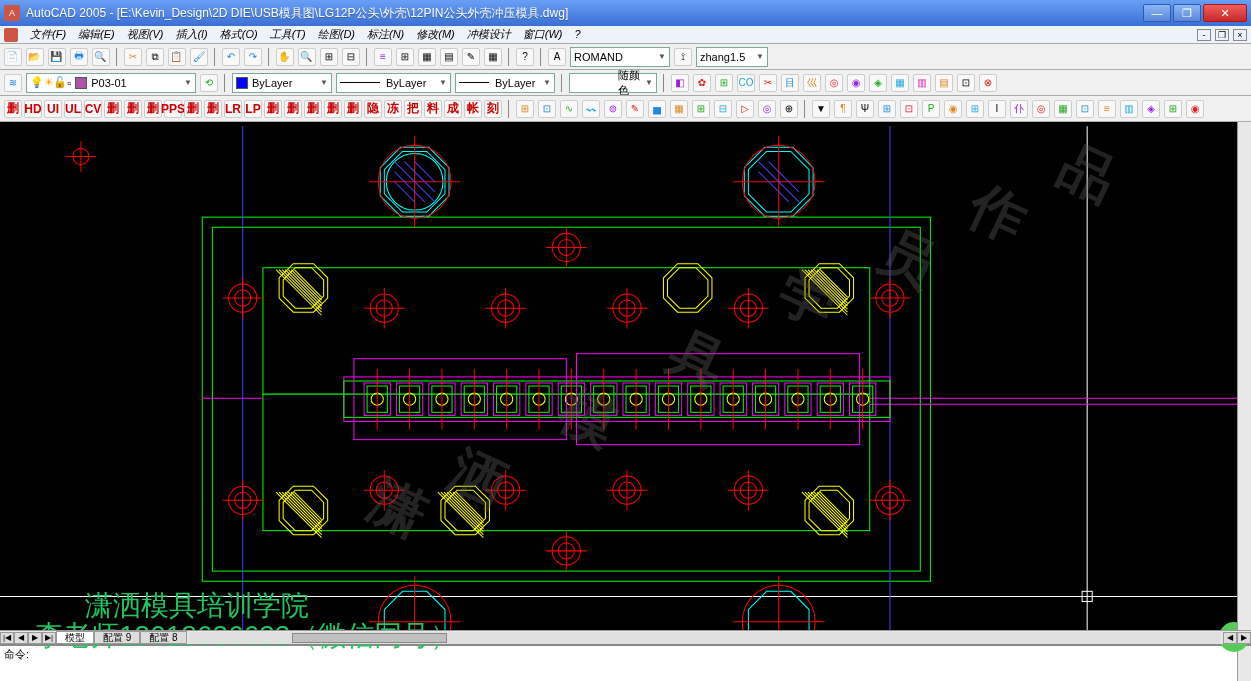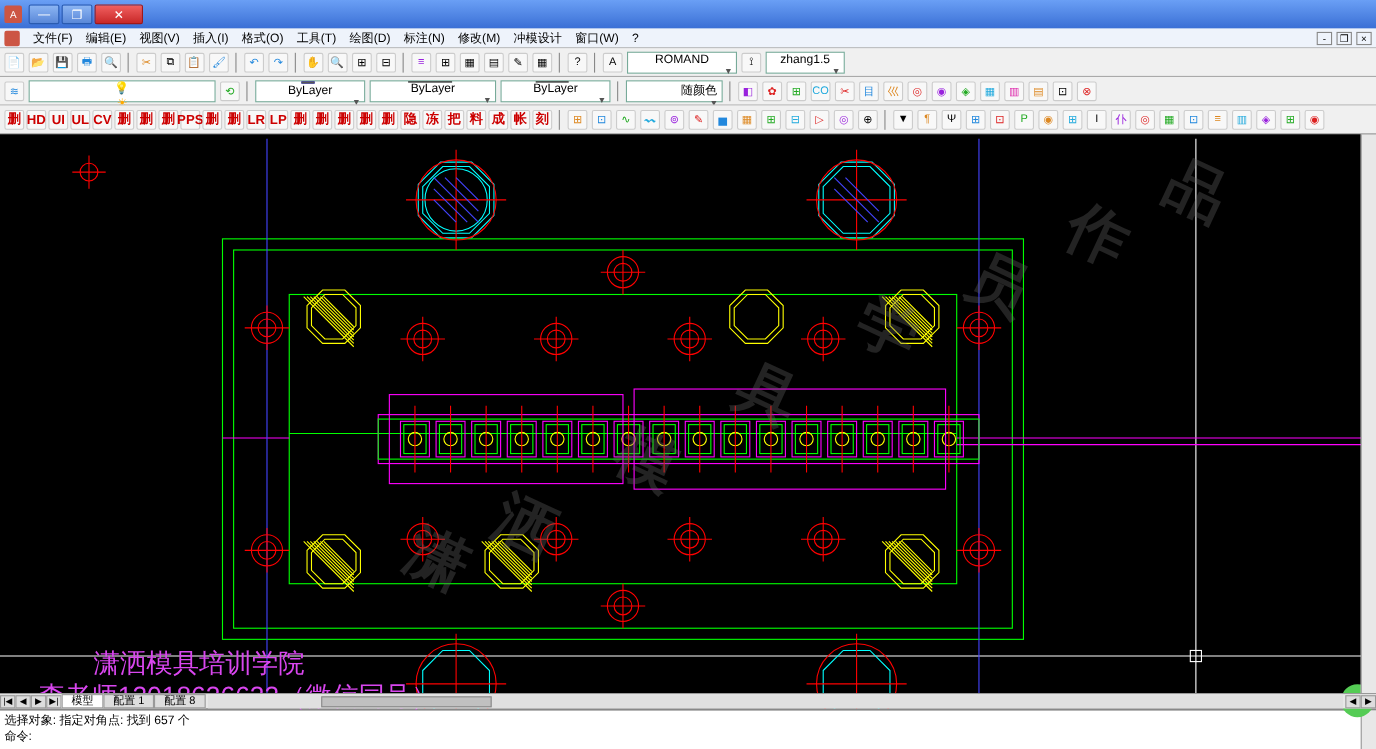--- a/index.html
+++ b/index.html
@@ -70,6 +70,11 @@
 
 <div class="title-bar">
   <div class="icon">A</div>
+  <div class="title">
+    <span>AutoCAD 2005</span>
+    <span> - </span>
+    <span>[E:\Kevin_Design\2D DIE\USB模具图\LG12P公头\外壳\12PIN公头外壳冲压模具.dwg]</span>
+  </div>
   <div class="win-btns">
     <div class="win-btn">—</div>
     <div class="win-btn">❐</div>

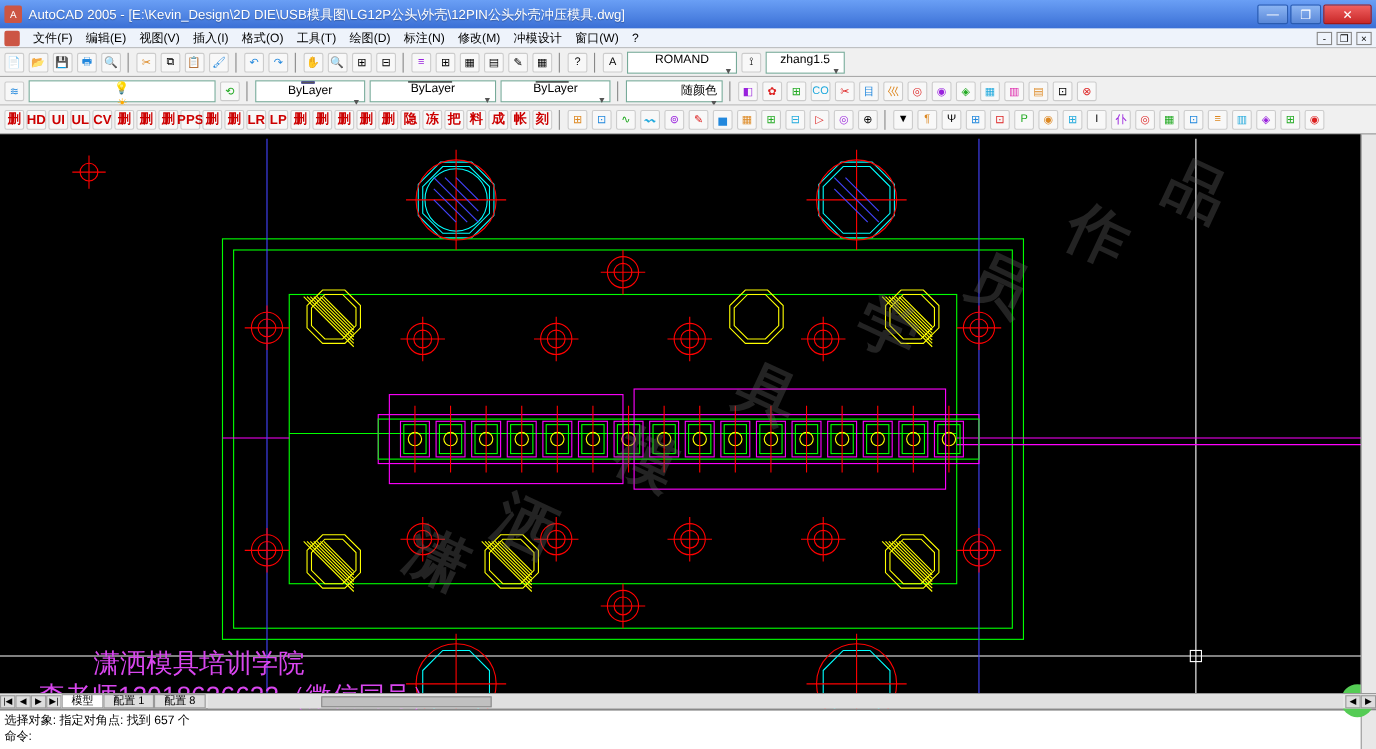--- a/index.html
+++ b/index.html
@@ -16,7 +16,7 @@
 
 .menu-bar { height: 18px; background: #eef3fb; border-bottom: 1px solid #aaa; display: flex; align-items: center; padding: 0 4px; gap: 2px; }
 .menu-bar .icon { width: 14px; height: 14px; background: #c54; margin-right: 4px; border-radius:2px; }
-.menu-item { padding: 1px 6px; font-size: 11px; }
+.menu-item { padding: 1px 6px; font-size: 11px; font-style: italic; }
 .menu-bar .spacer { flex:1; }
 .doc-ctrl { width:14px; height:12px; border:1px solid #888; margin-left:2px; display:flex; align-items:center; justify-content:center; font-size:9px;}
 

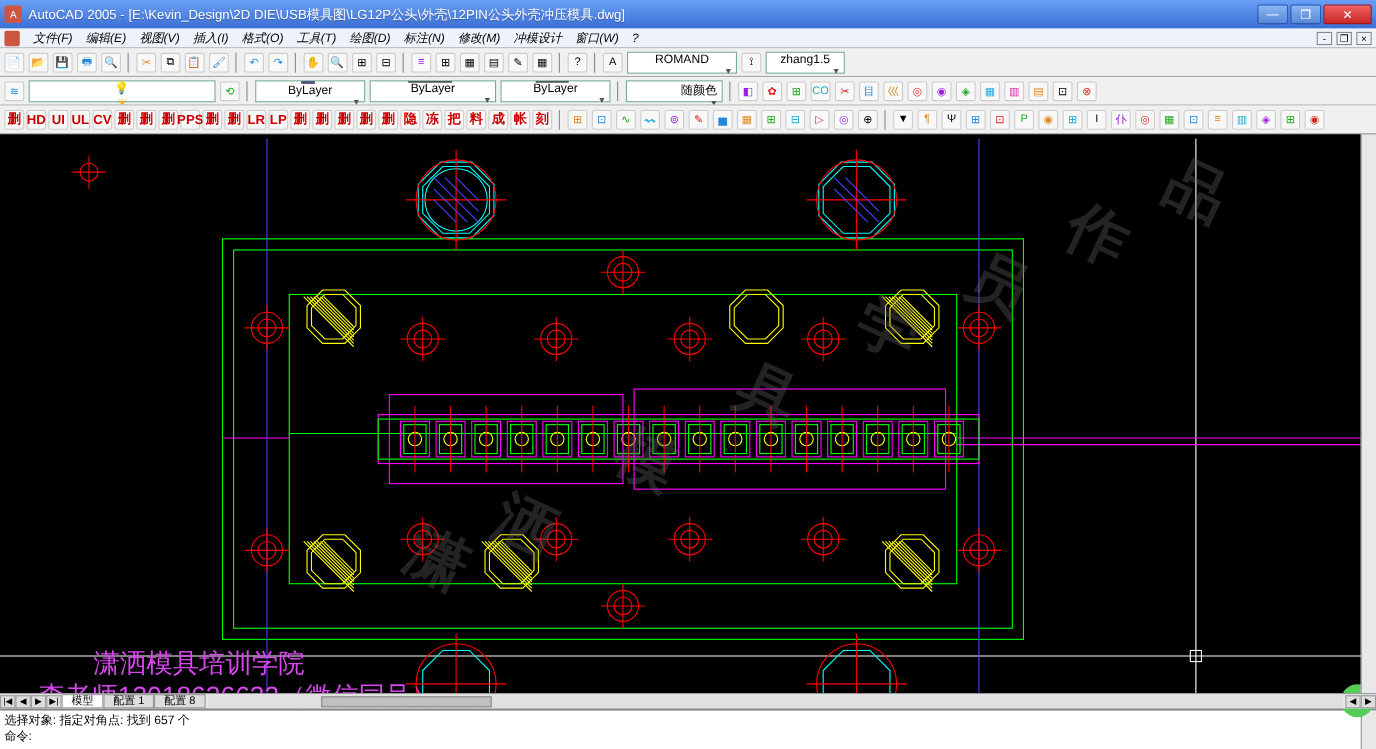--- a/index.html
+++ b/index.html
@@ -24,7 +24,7 @@
 .toolbar-row { height: 26px; background: #f0f0f0; border-bottom: 1px solid #aaa; display: flex; align-items: center; padding: 2px 4px; gap: 4px; overflow: hidden; }
 .tbtn { width: 18px; height: 18px; border: 1px solid #ccc; background: #f8f8f8; display:flex; align-items:center; justify-content:center; font-size:10px; border-radius:2px; }
 .sep { width: 2px; height: 18px; border-left: 1px solid #888; margin: 0 2px; }
-.combo { height: 20px; border: 1px solid #7a9; background: #fff; display: flex; align-items: center; padding: 0 3px; font-size: 11px; flex-direction: column; }
+.combo { height: 20px; border: 1px solid #7a9; background: #fff; display: flex; align-items: center; padding: 0 3px; font-size: 11px; }
 .combo .arrow { margin-left: auto; font-size: 8px; color:#555; }
 .combo.layer { width: 170px; }
 .combo.font { width: 100px; }

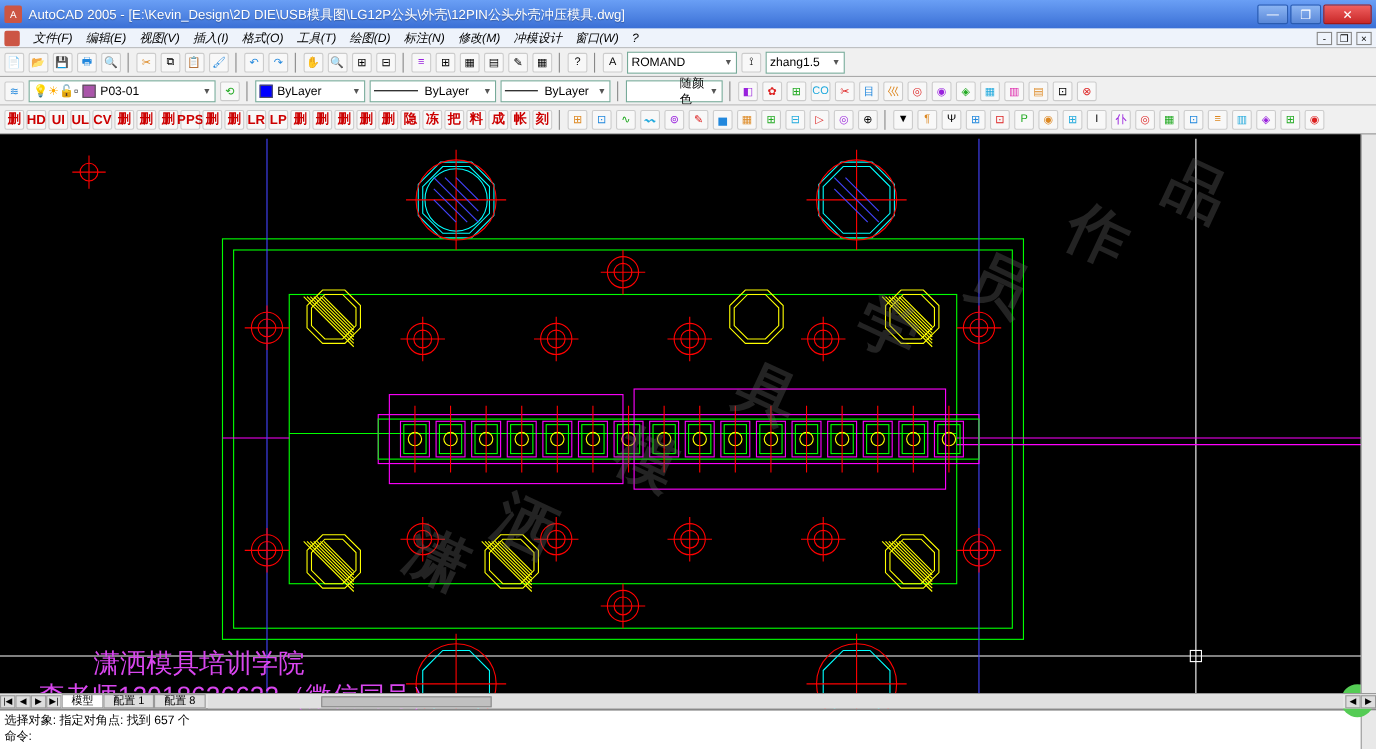--- a/index.html
+++ b/index.html
@@ -56,7 +56,7 @@
 
 .watermark { position:absolute; color: rgba(100,100,100,.35); font-weight: bold; pointer-events:none; }
 .wm1 { font-size: 55px; transform: rotate(25deg); }
-.wm-text { position:absolute; color:#d946ef; font-size:24px; }
+.wm-text { position:absolute; color:#22c55e; font-size:28px; }
 
 
 .c-red{color:#d22;} .c-blue{color:#28d;} .c-green{color:#2a2;} .c-orange{color:#d82;} .c-purple{color:#92d;} .c-cyan{color:#2ad;} .c-pink{color:#d2a;}

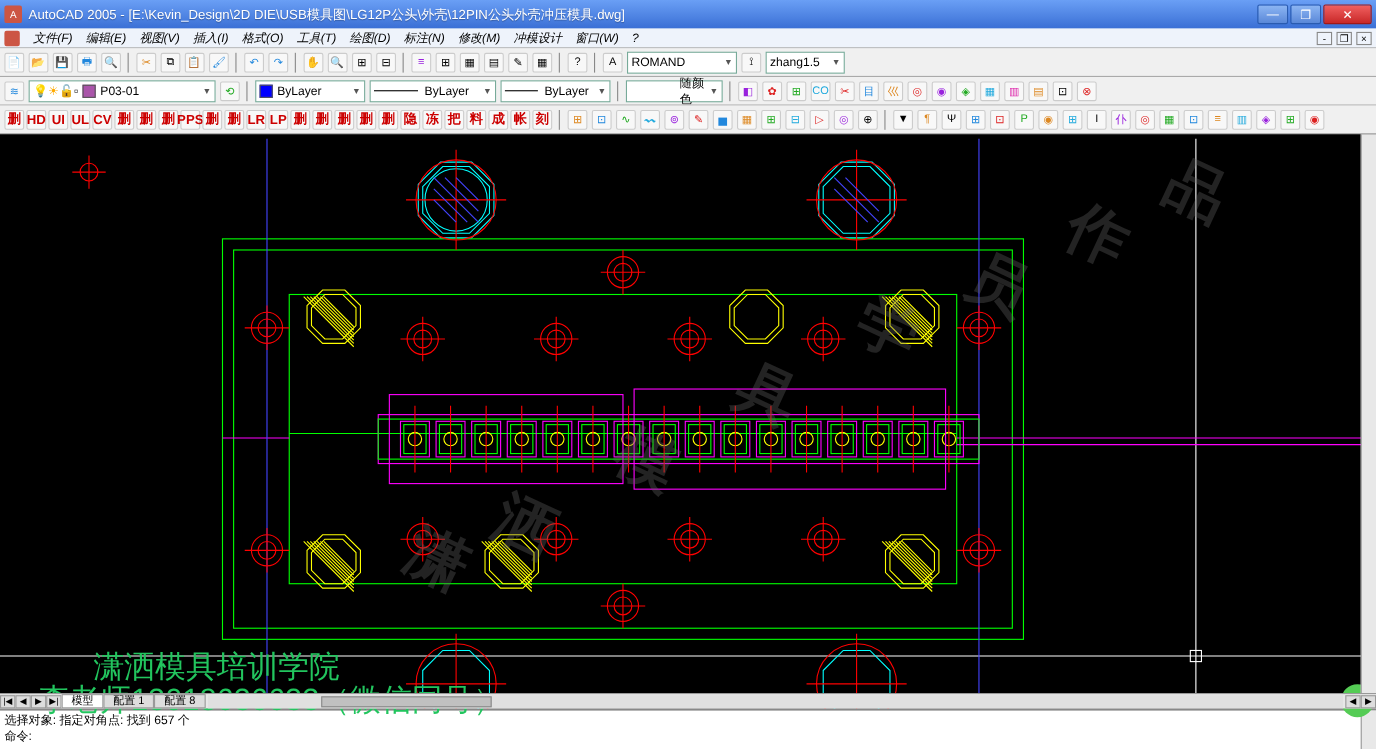--- a/index.html
+++ b/index.html
@@ -553,7 +553,7 @@
     <div class="navbtn">▶|</div>
     <div class="tabs" id="layout-tabs">
         <div class="tab active">模型</div>
-        <div class="tab">配置 1</div>
+        <div class="tab">配置 9</div>
         <div class="tab">配置 8</div>
       </div>
     <div class="scroll-track">

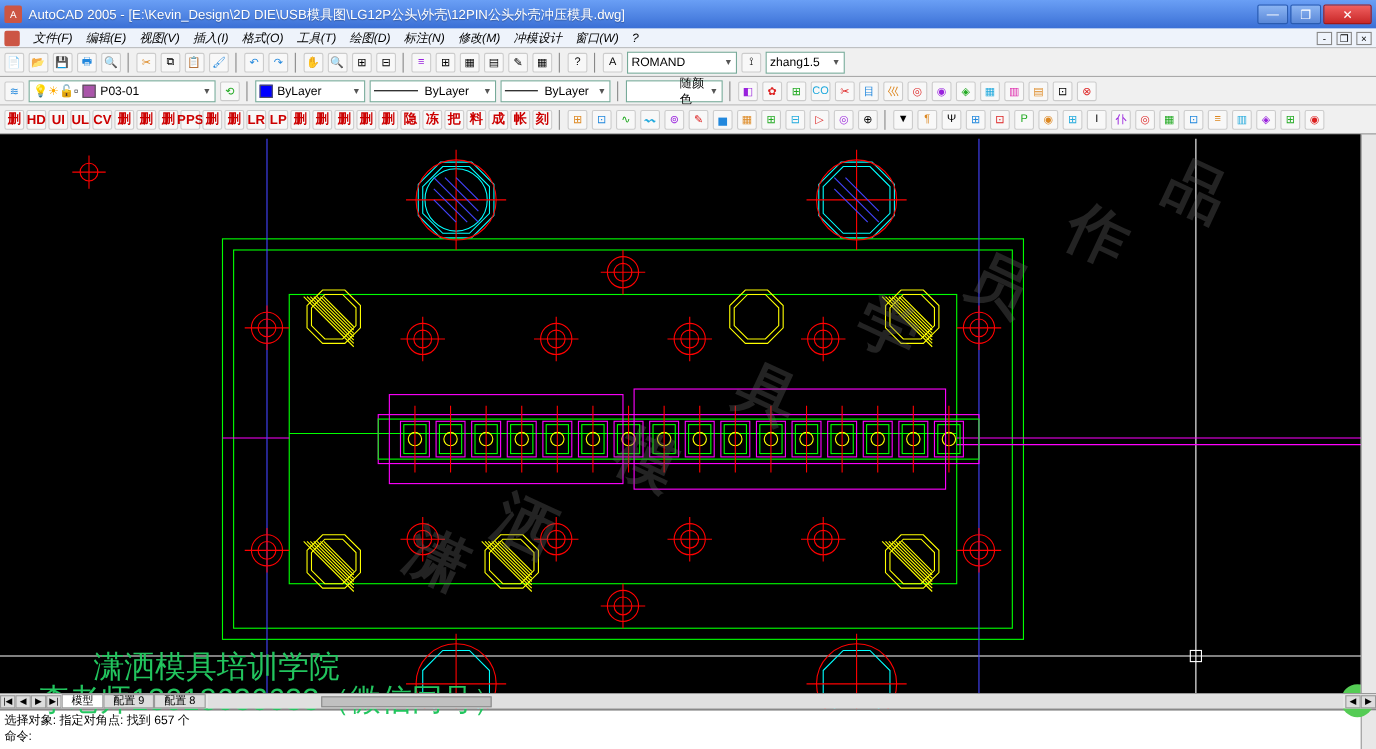--- a/index.html
+++ b/index.html
@@ -566,7 +566,6 @@
 
 <div class="cmd-wrap">
   <div class="cmd-lines">
-    <div class="line">选择对象: 指定对角点: 找到 657 个</div>
     <div class="line">命令:</div>
   </div>
   <div class="cmd-scroll"></div>

